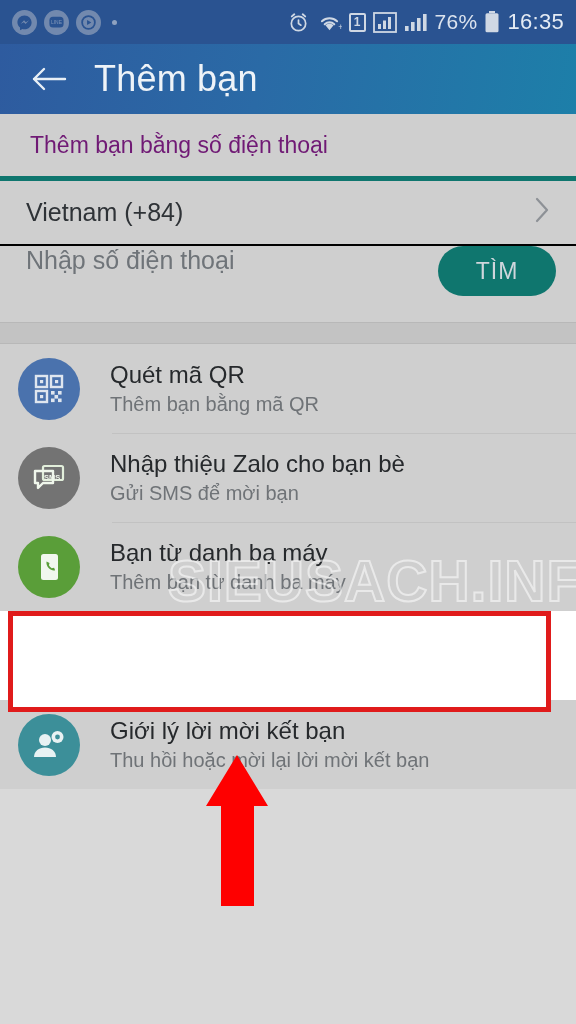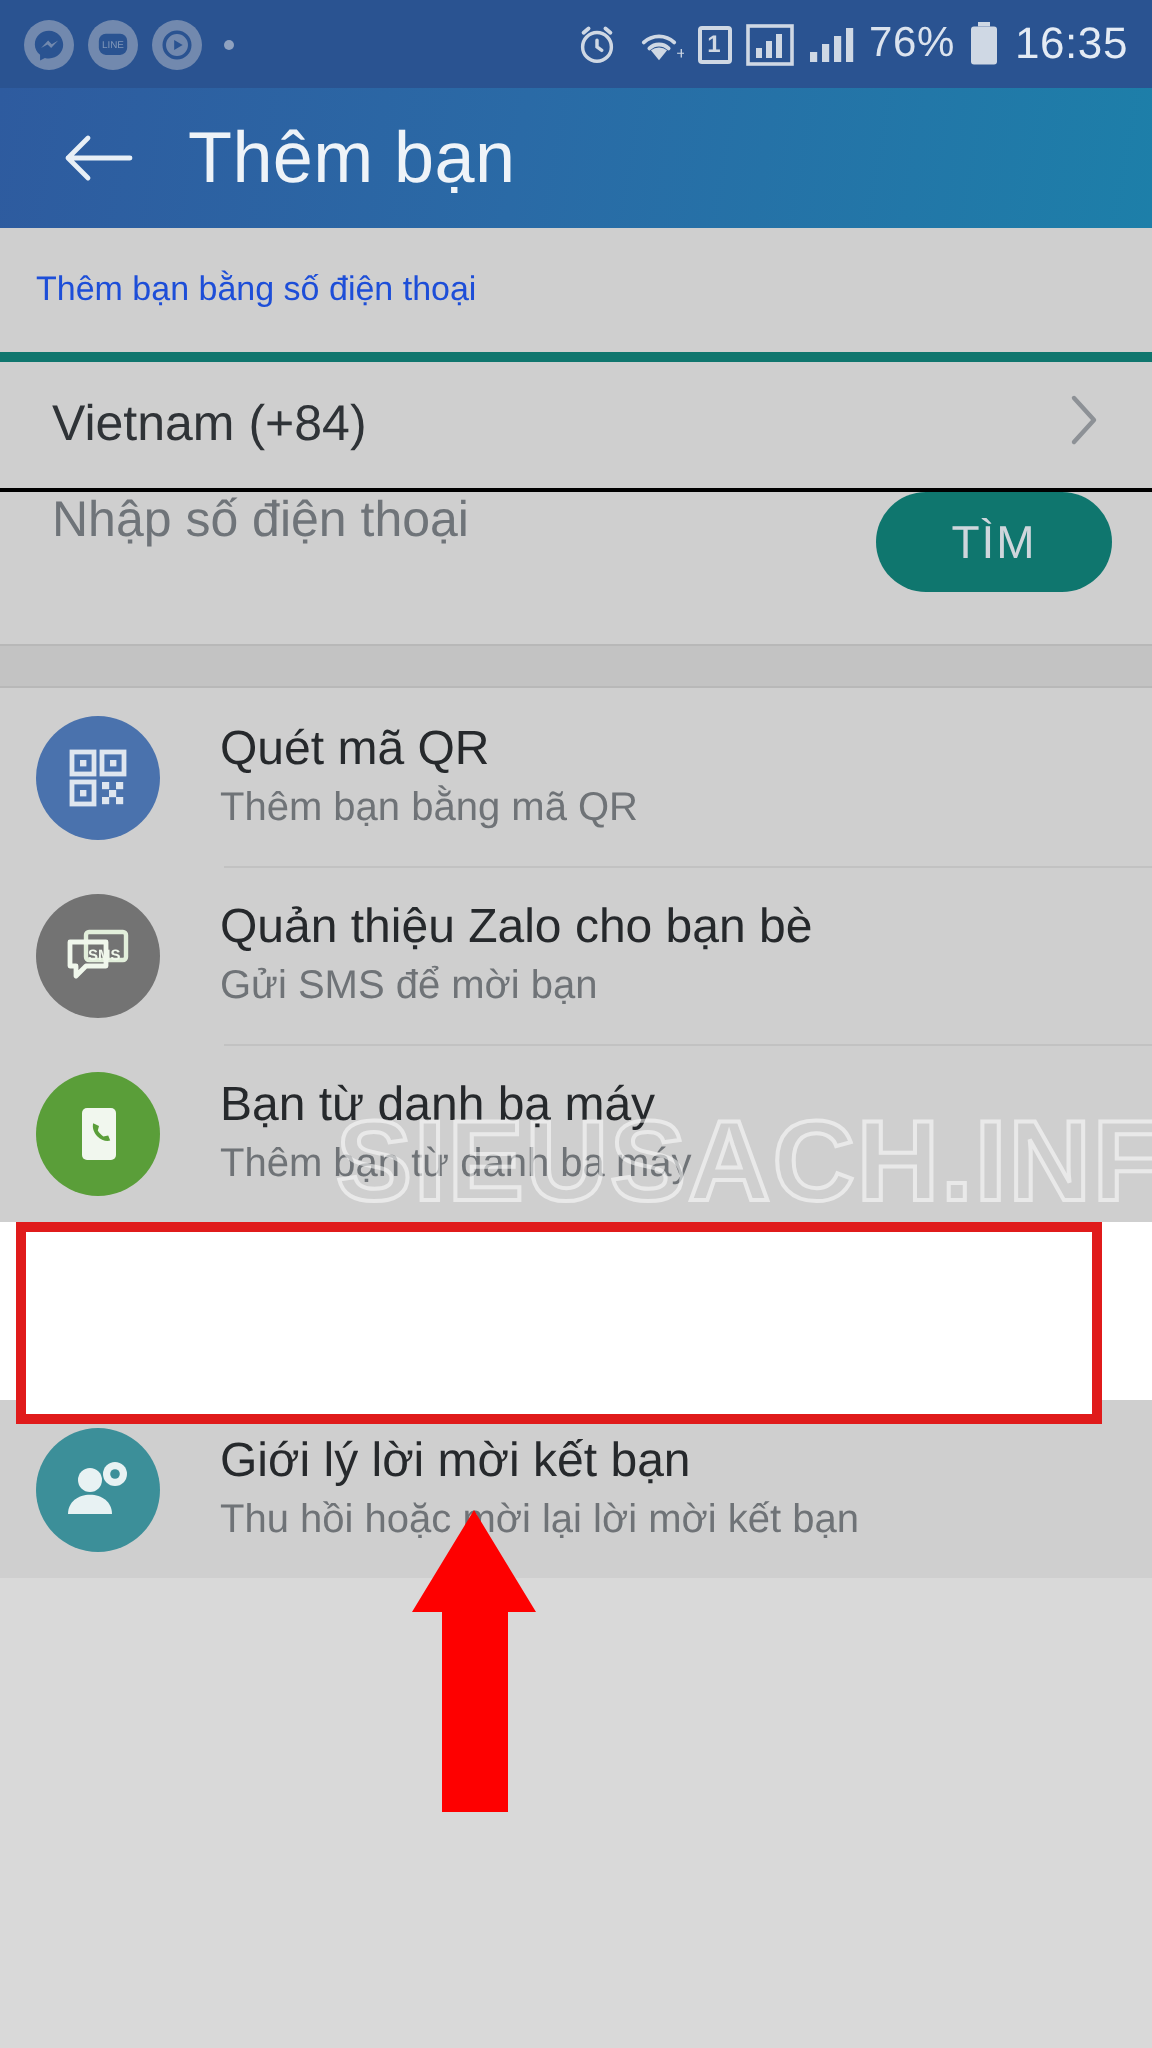--- a/index.html
+++ b/index.html
@@ -63,8 +63,8 @@
   .section { background:#cfcfcf; }
   .section-title {
     height:62px; display:flex; align-items:center;
-    padding-left:18px;
-    font-size:17px; color:#1d4ed8;
+    padding-left:30px;
+    font-size:23px; color:#701a75;
   }
   .row-country {
     height:68px; display:flex; align-items:center; justify-content:space-between;

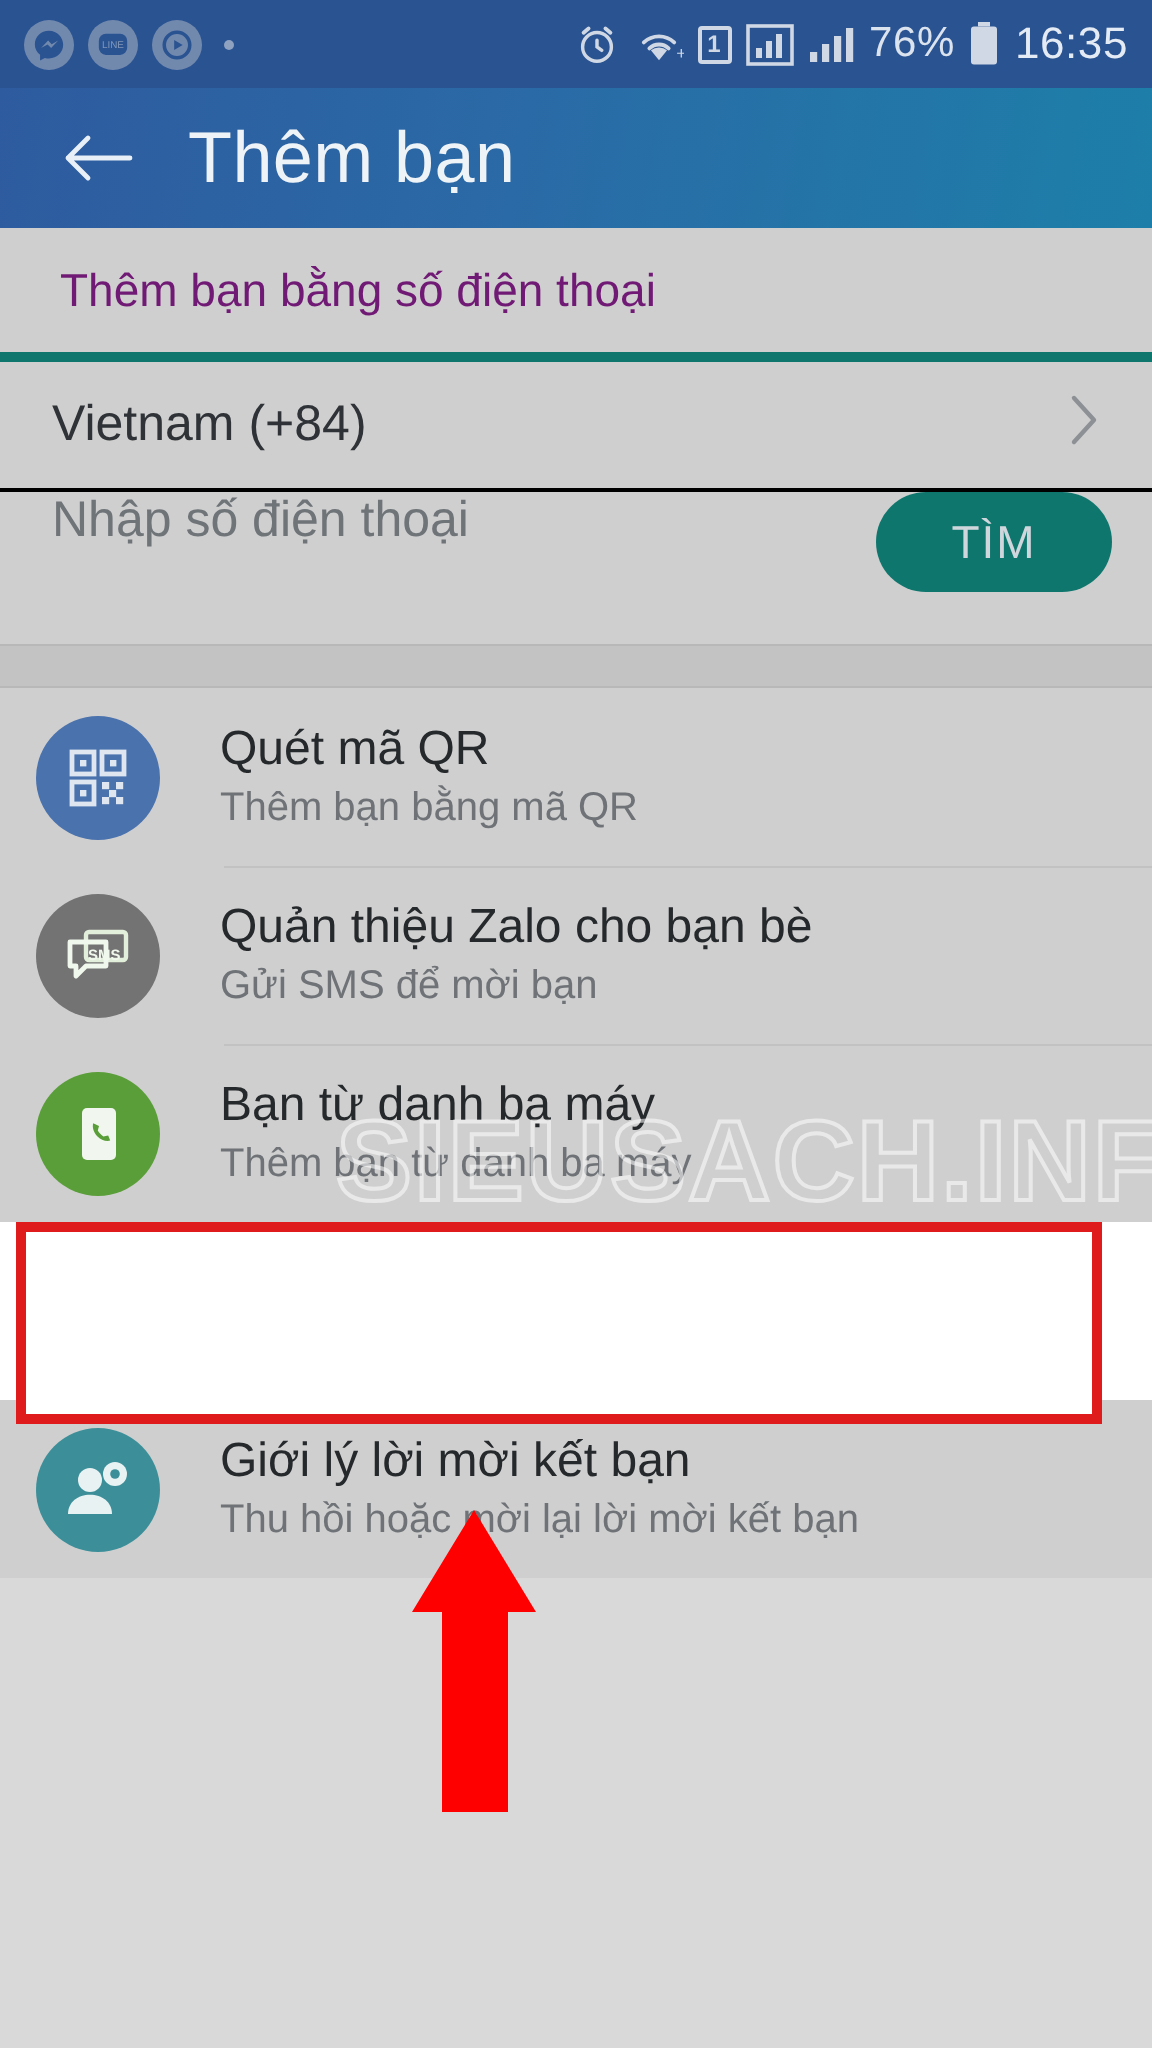--- a/index.html
+++ b/index.html
@@ -280,7 +280,7 @@
           </svg>
         </div>
         <div class="item-text">
-          <div class="item-title">Quản thiệu Zalo cho bạn bè</div>
+          <div class="item-title">Nhập thiệu Zalo cho bạn bè</div>
           <div class="item-sub">Gửi SMS để mời bạn</div>
         </div>
       </div>

